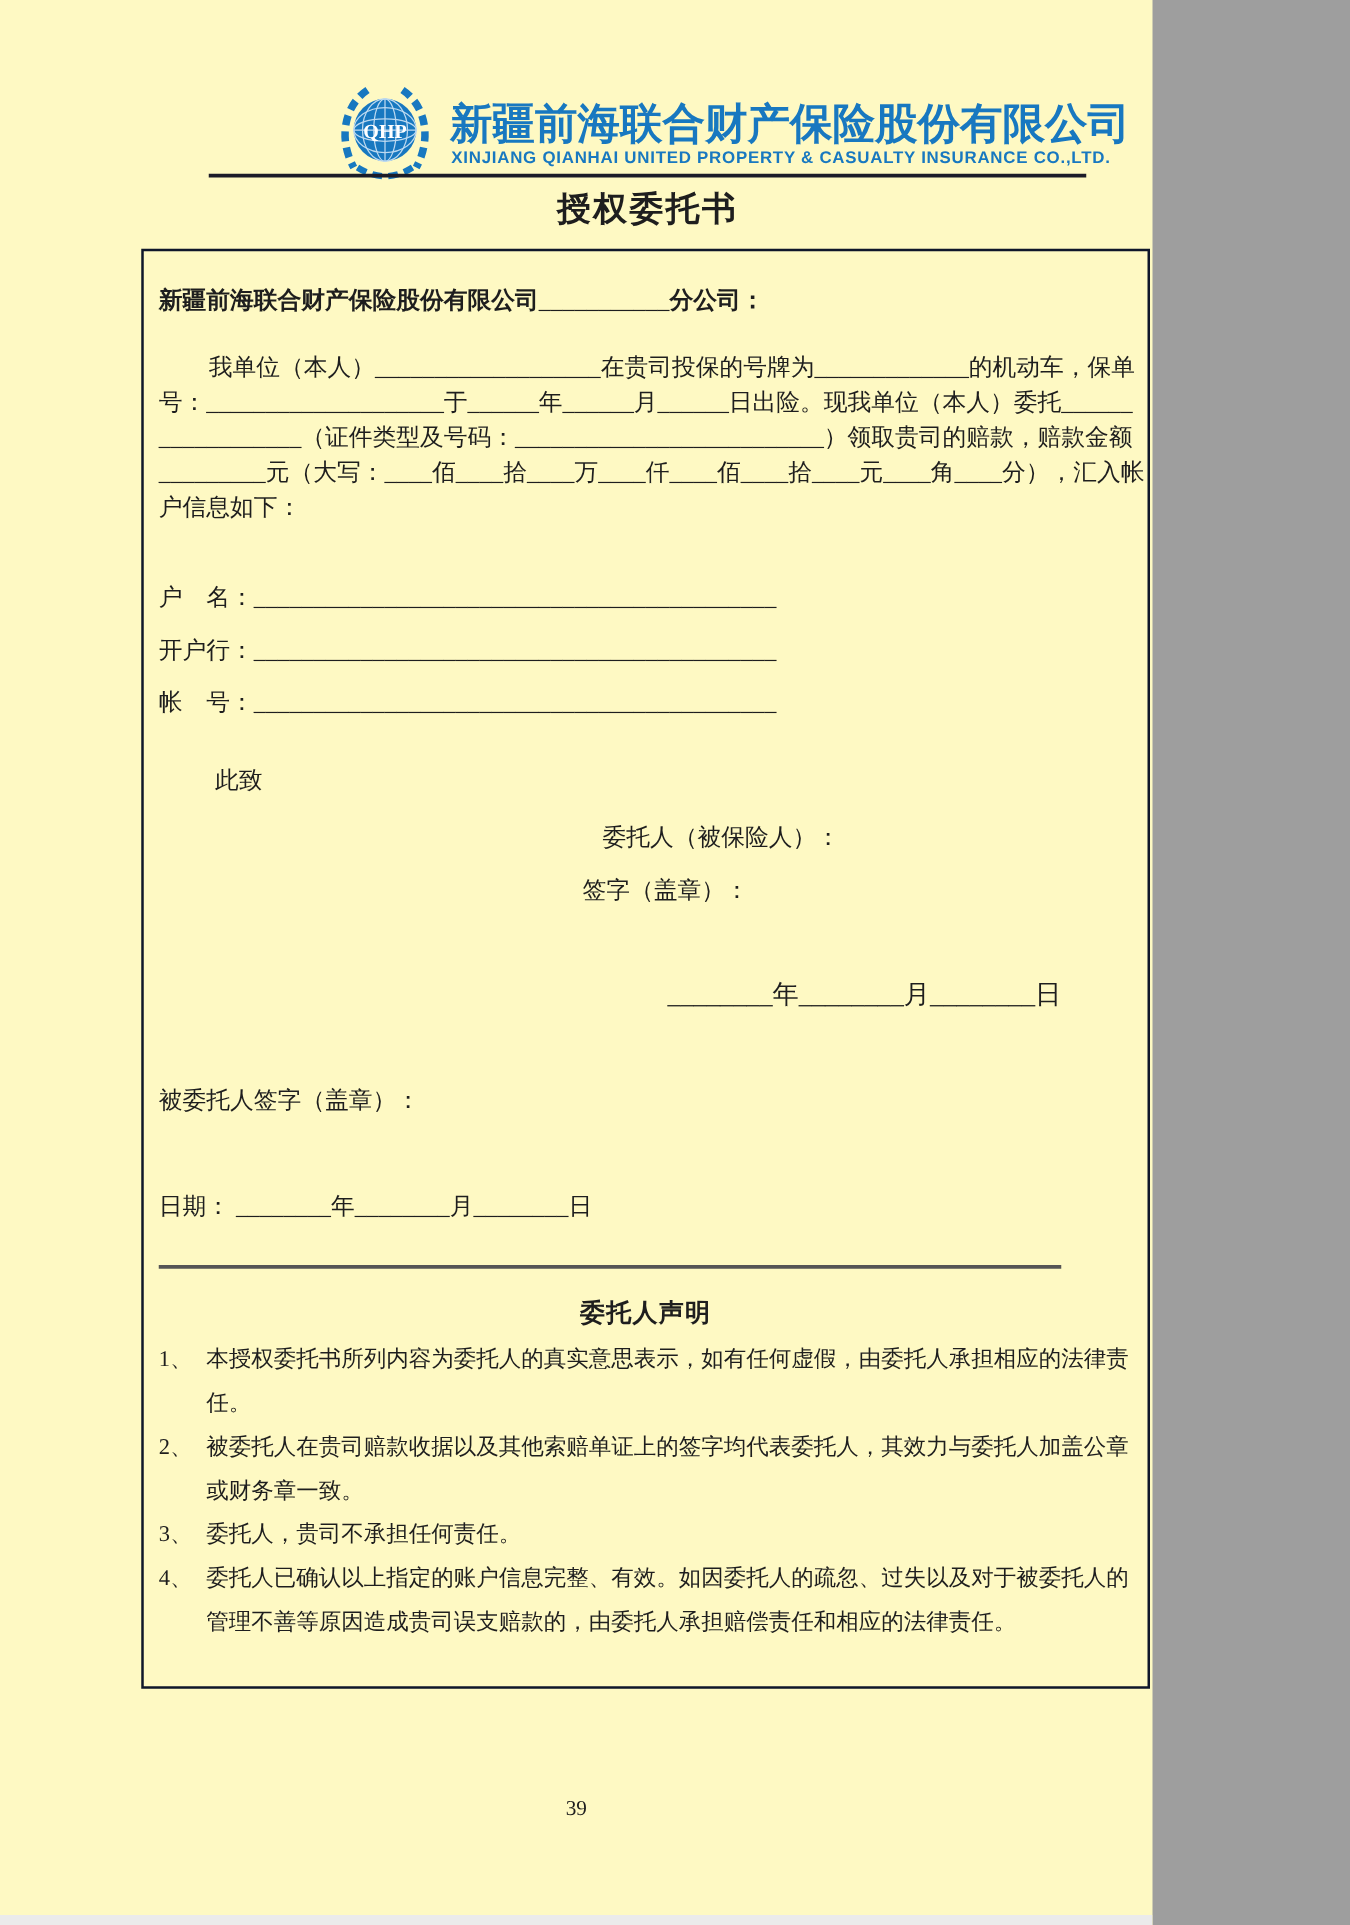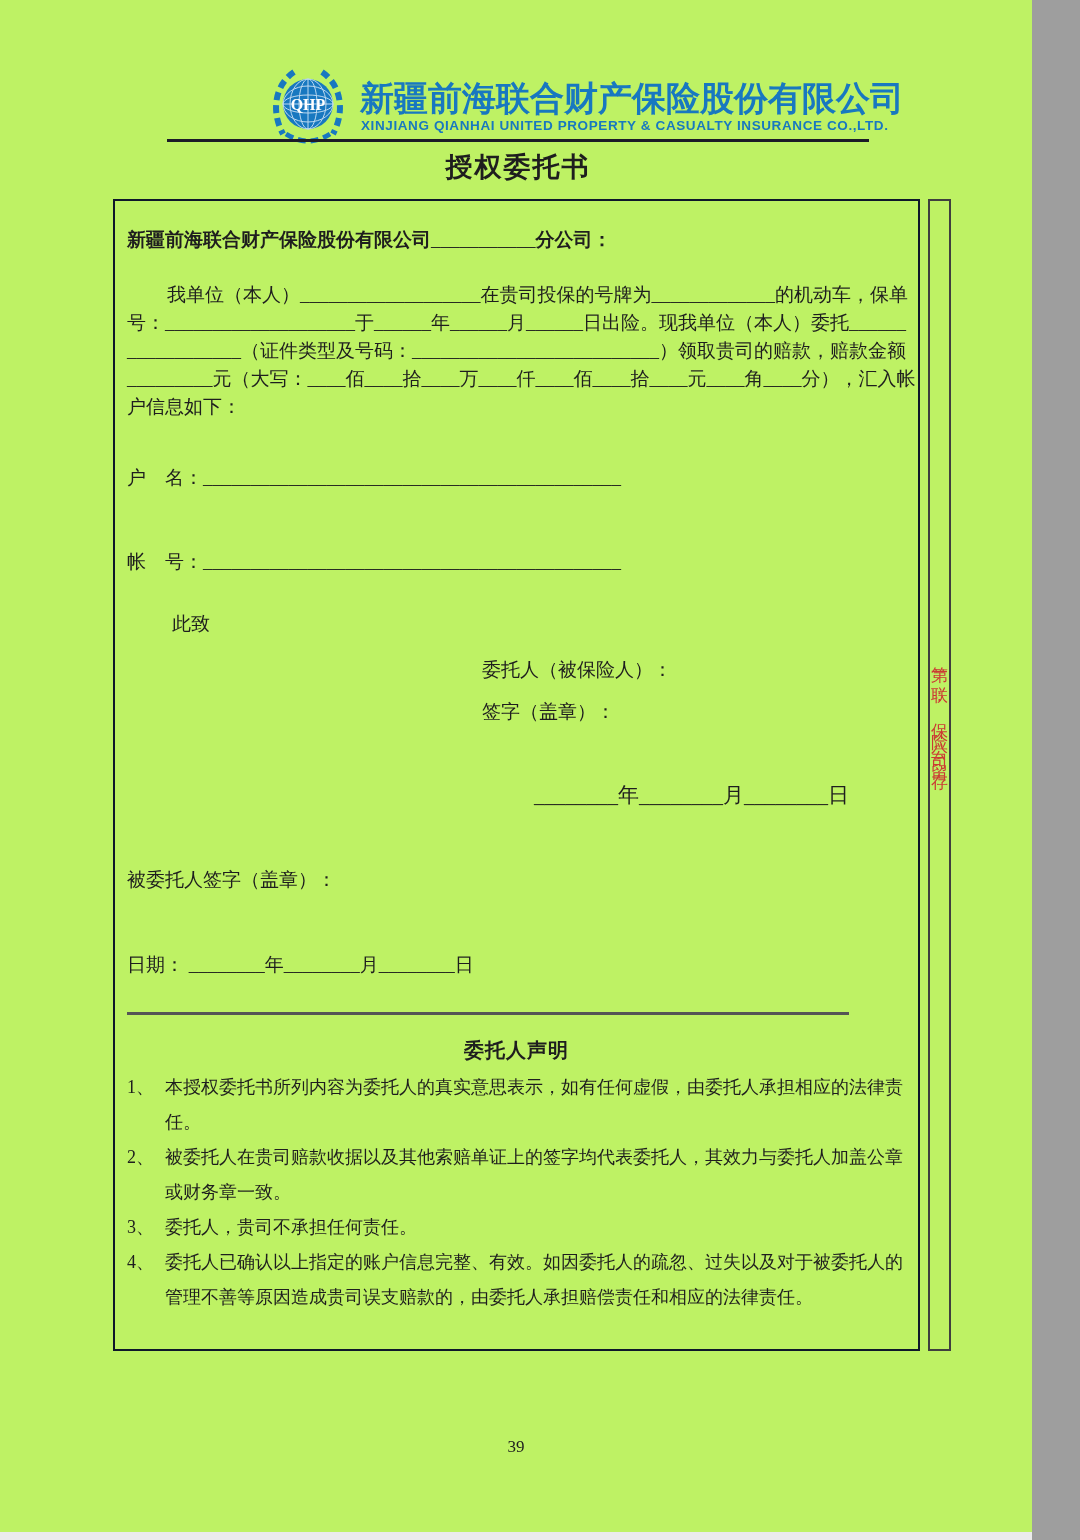--- a/index.html
+++ b/index.html
@@ -5,8 +5,8 @@
   * { margin:0; padding:0; box-sizing:border-box; }
   body { background:#9e9e9e; }
   .page {
-    position:relative; width:1032px; height:1540px;
-    background:#bef264; overflow:hidden;
+    position:relative; width:922px; height:1540px;
+    background:#fef9c3; overflow:hidden;
     font-family:"Liberation Serif","DejaVu Serif",serif;
     color:#1e1e1e;
   }

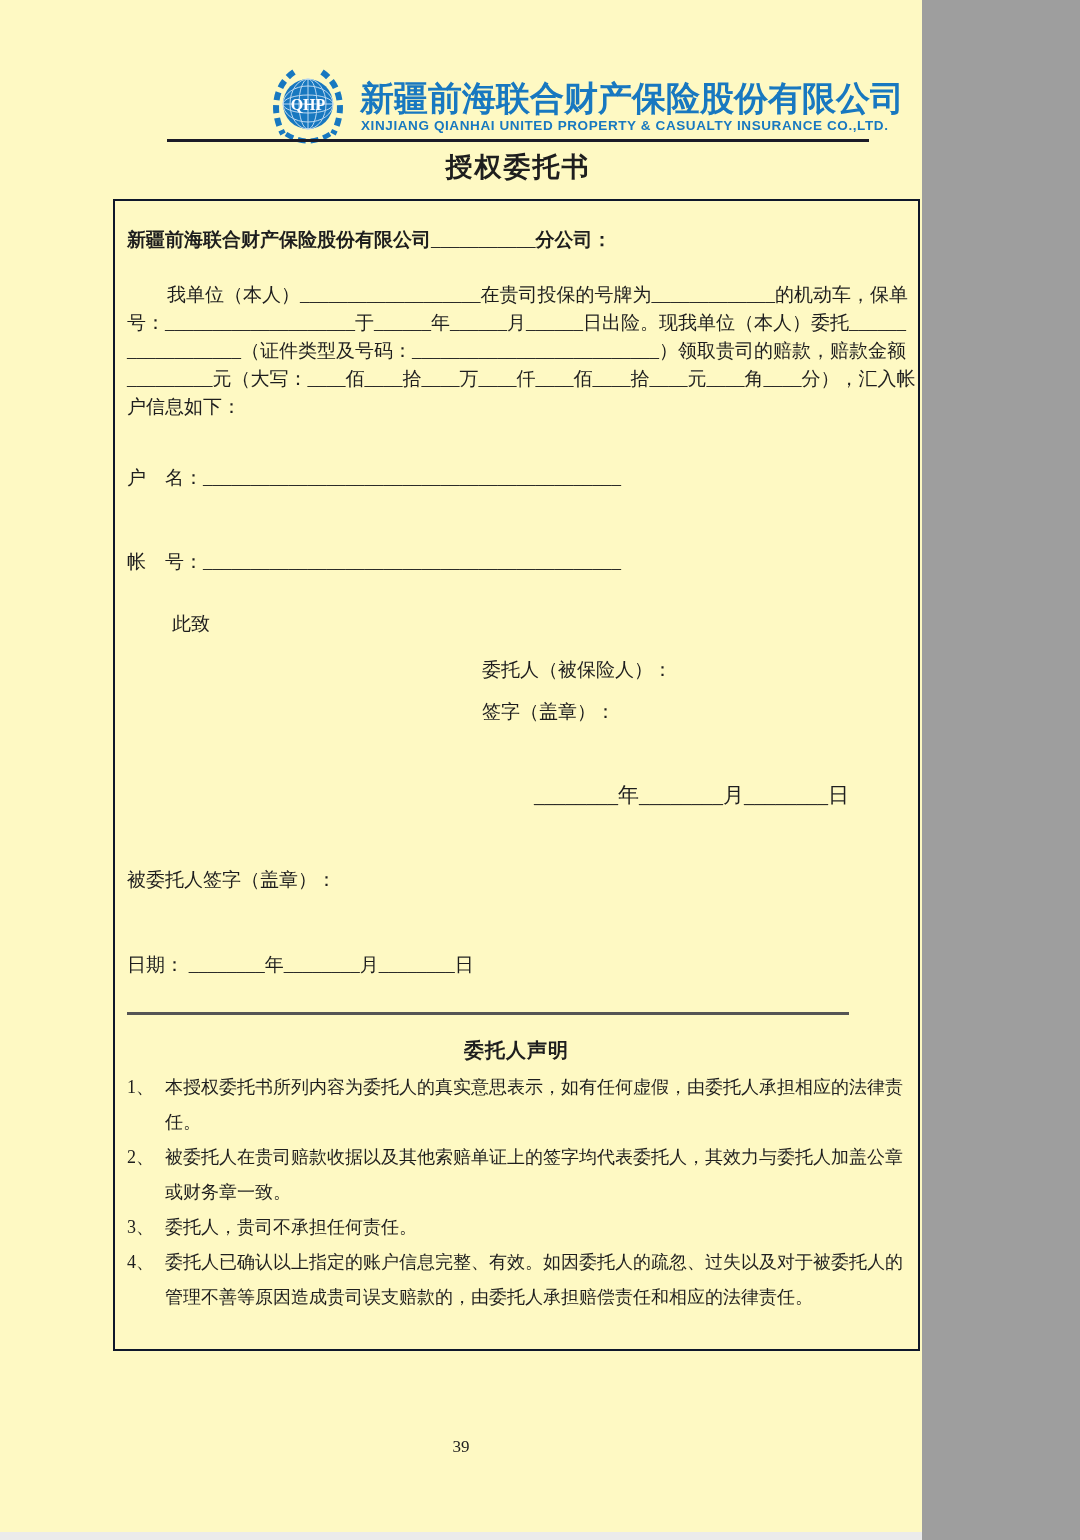--- a/index.html
+++ b/index.html
@@ -116,6 +116,9 @@
     <div class="abs acct-row acct-1">
       <span>户　名：</span><span>____________________________________________</span>
     </div>
+    <div class="abs acct-row acct-2">
+      <span>开户行：</span><span>____________________________________________</span>
+    </div>
     <div class="abs acct-row acct-3">
       <span>帐　号：</span><span>____________________________________________</span>
     </div>

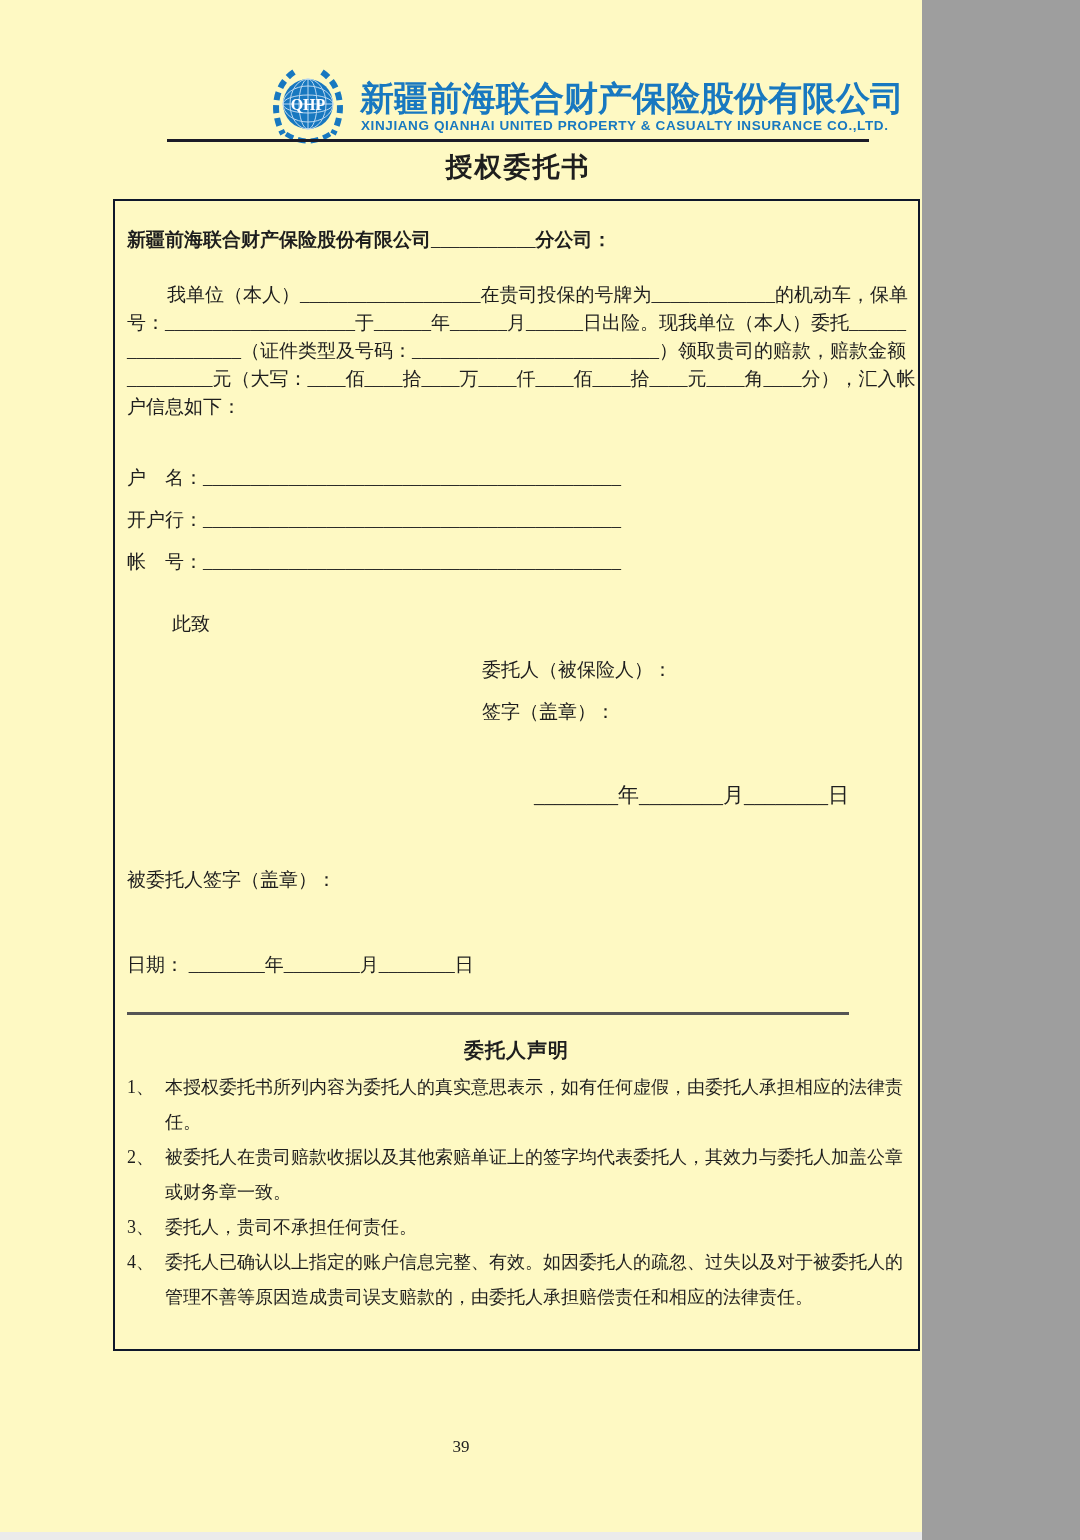--- a/index.html
+++ b/index.html
@@ -42,7 +42,7 @@
   .acct-1 { top:264px; } .acct-2 { top:306px; } .acct-3 { top:348px; }
   .cizhi { left:57px; top:410px; font-size:19px; }
   .principal { left:367px; top:456px; font-size:19px;text-align:right; }
-  .sign { left:367px; top:498px; font-size:19px; }
+  .sign { left:351px; top:498px; font-size:19px; }
   .date-line { left:419px; top:580px; font-size:21px; }
   .attorney-sign { left:12px; top:666px; font-size:19px; }
   .attorney-date { left:12px; top:751px; font-size:19px; }

